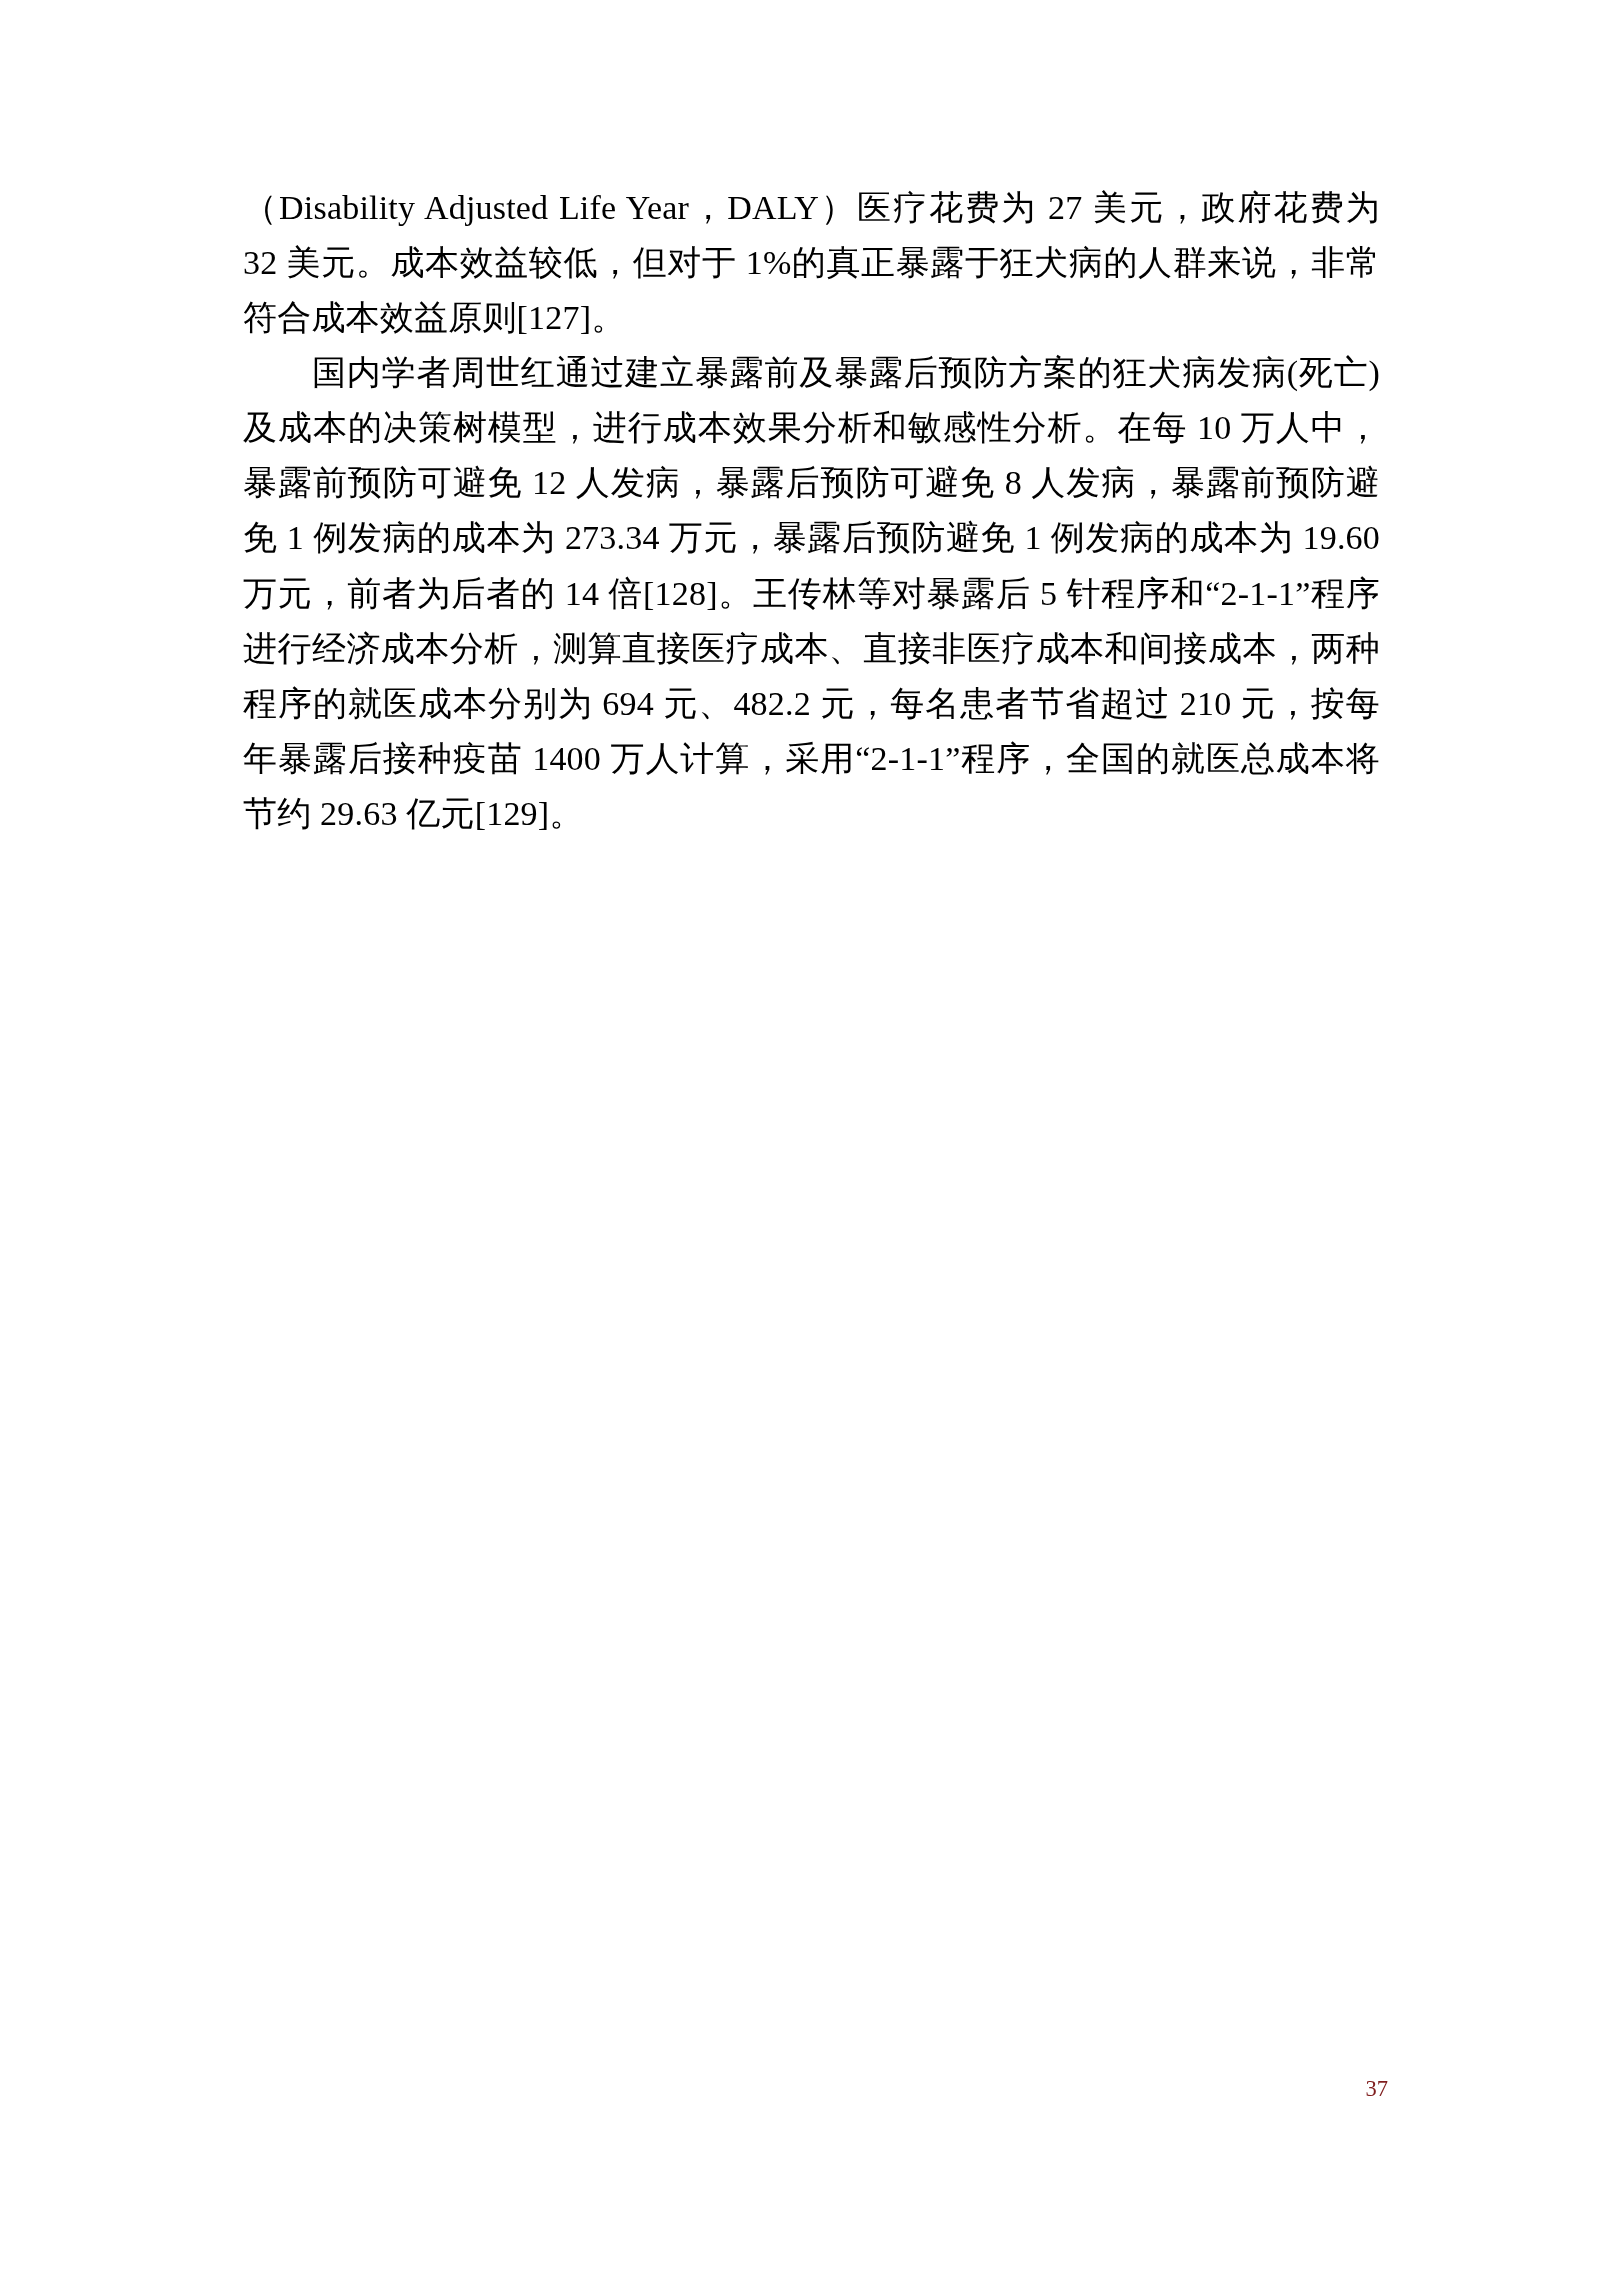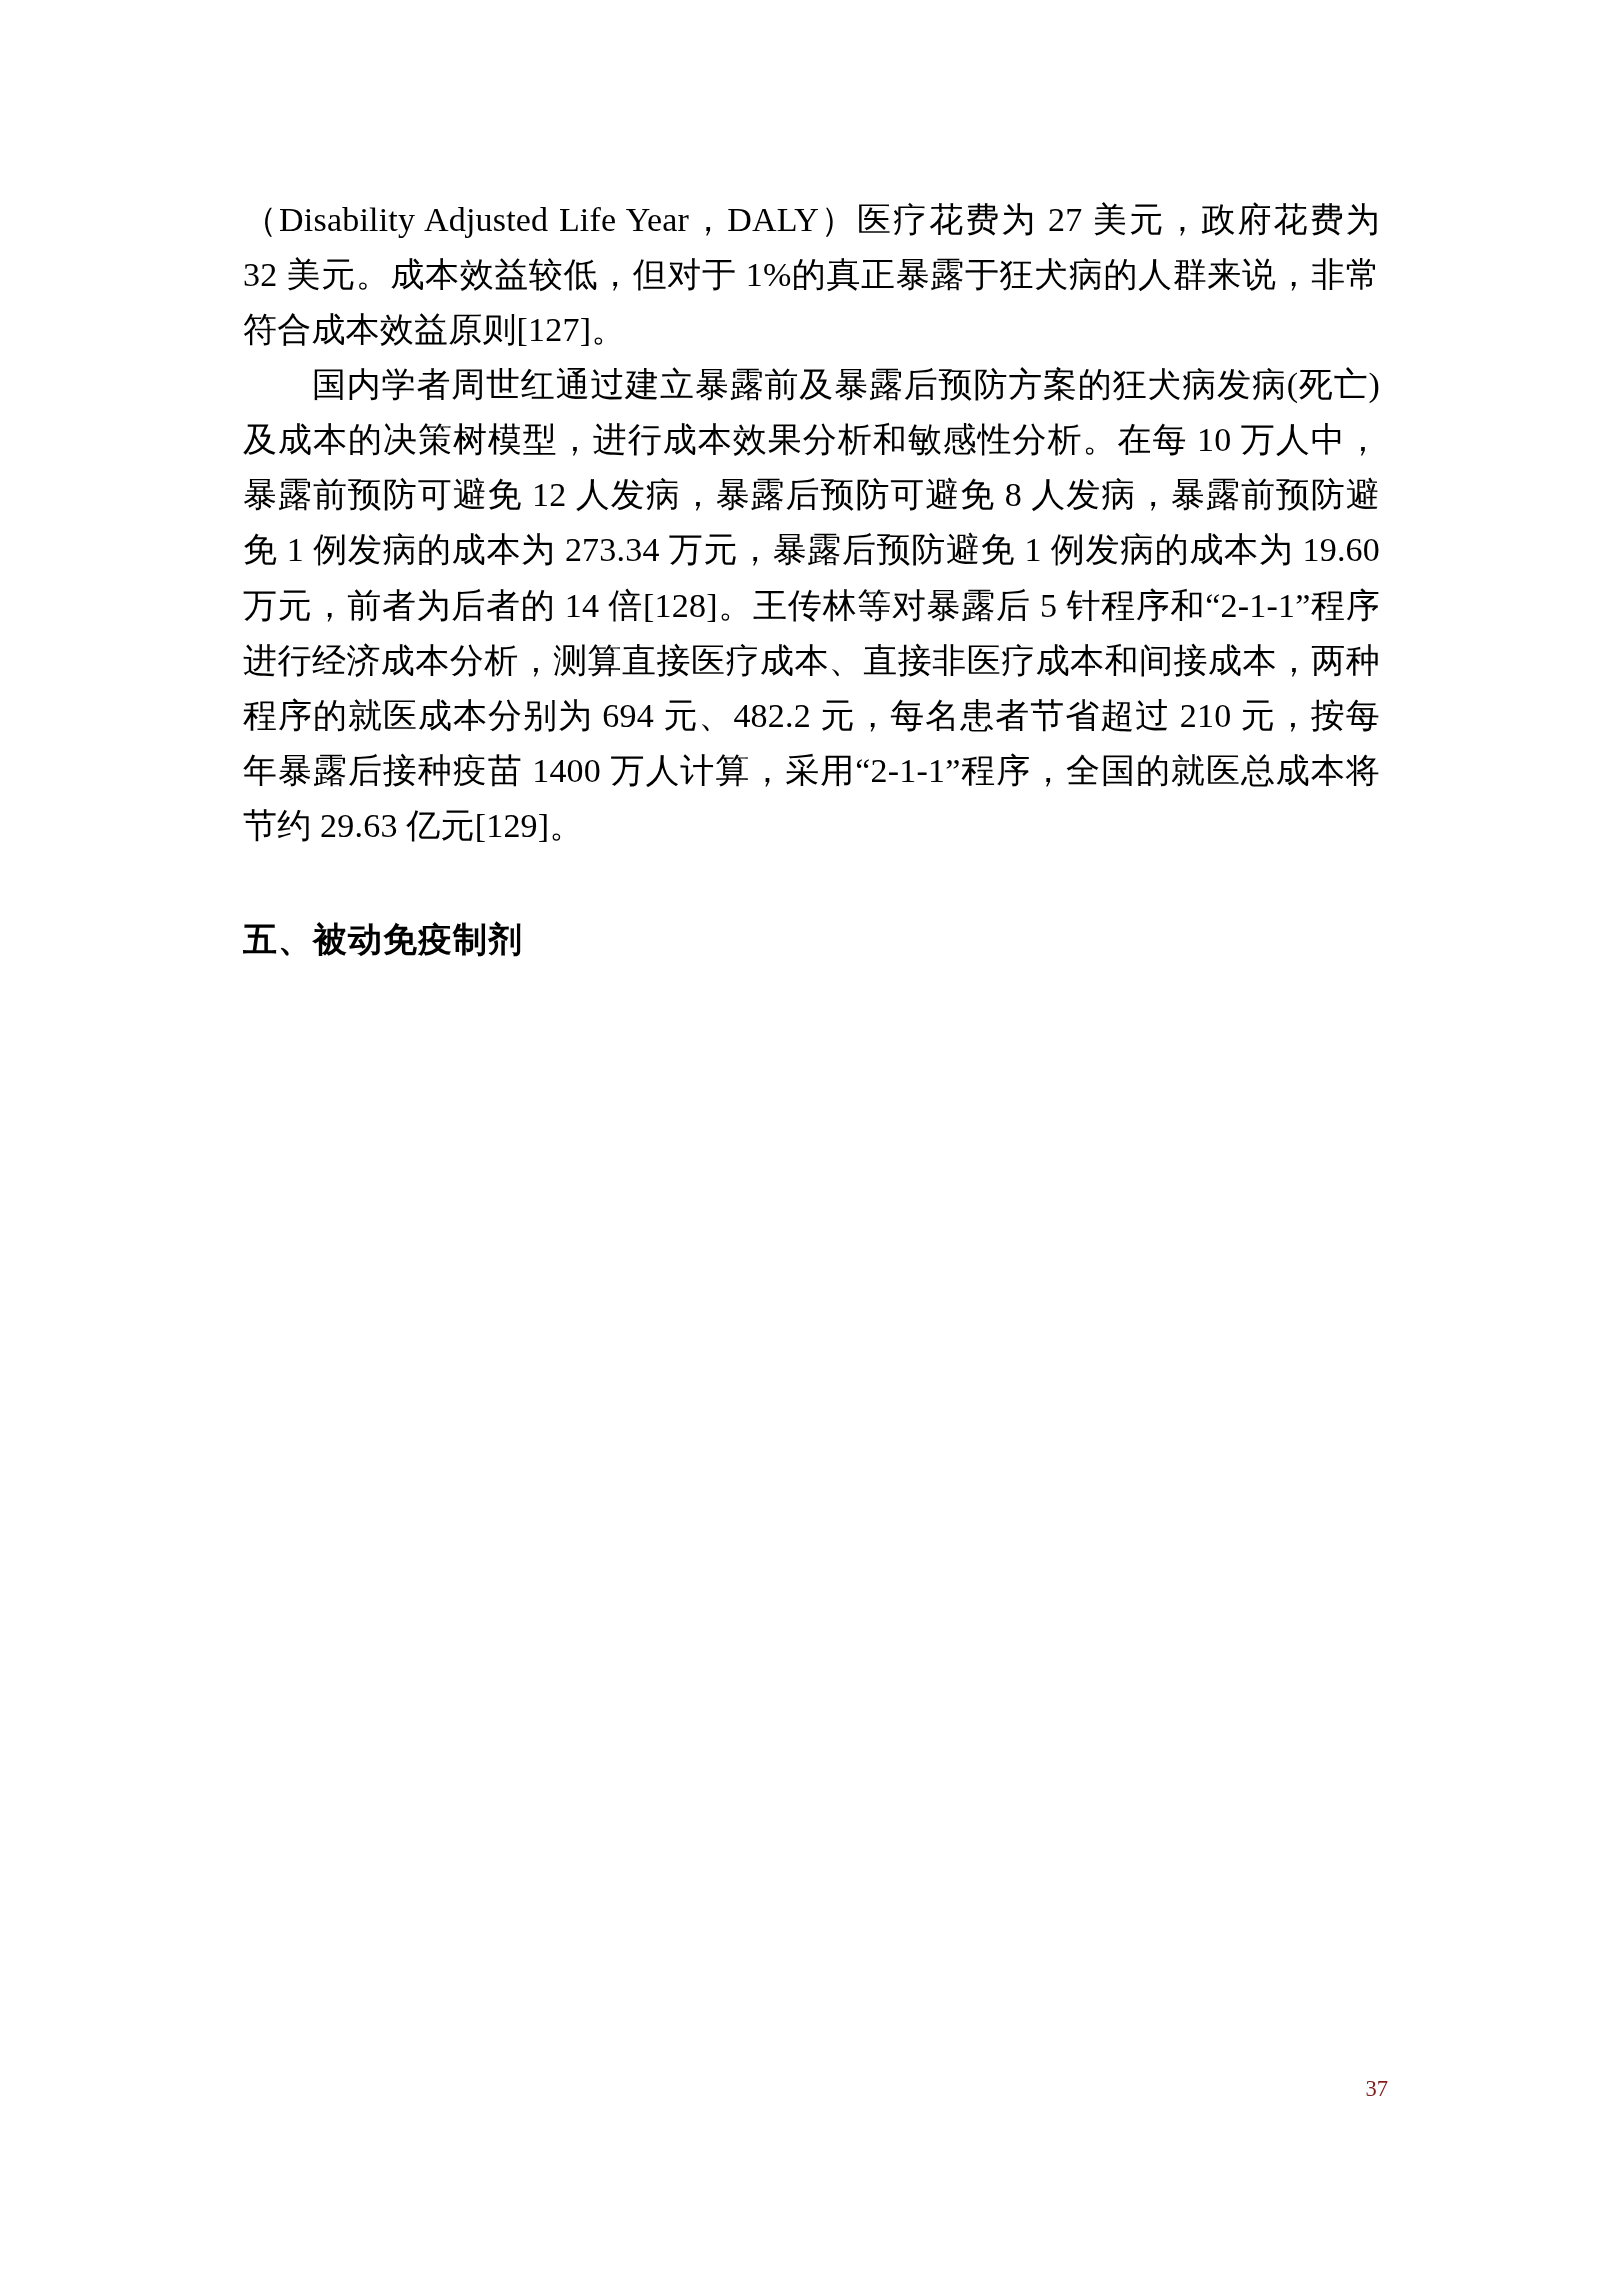--- a/index.html
+++ b/index.html
@@ -21,7 +21,7 @@
   .content {
     position: absolute;
     left: 243px;
-    top: 192px;
+    top: 180px;
     width: 1137px;
   }
   p.body-para {

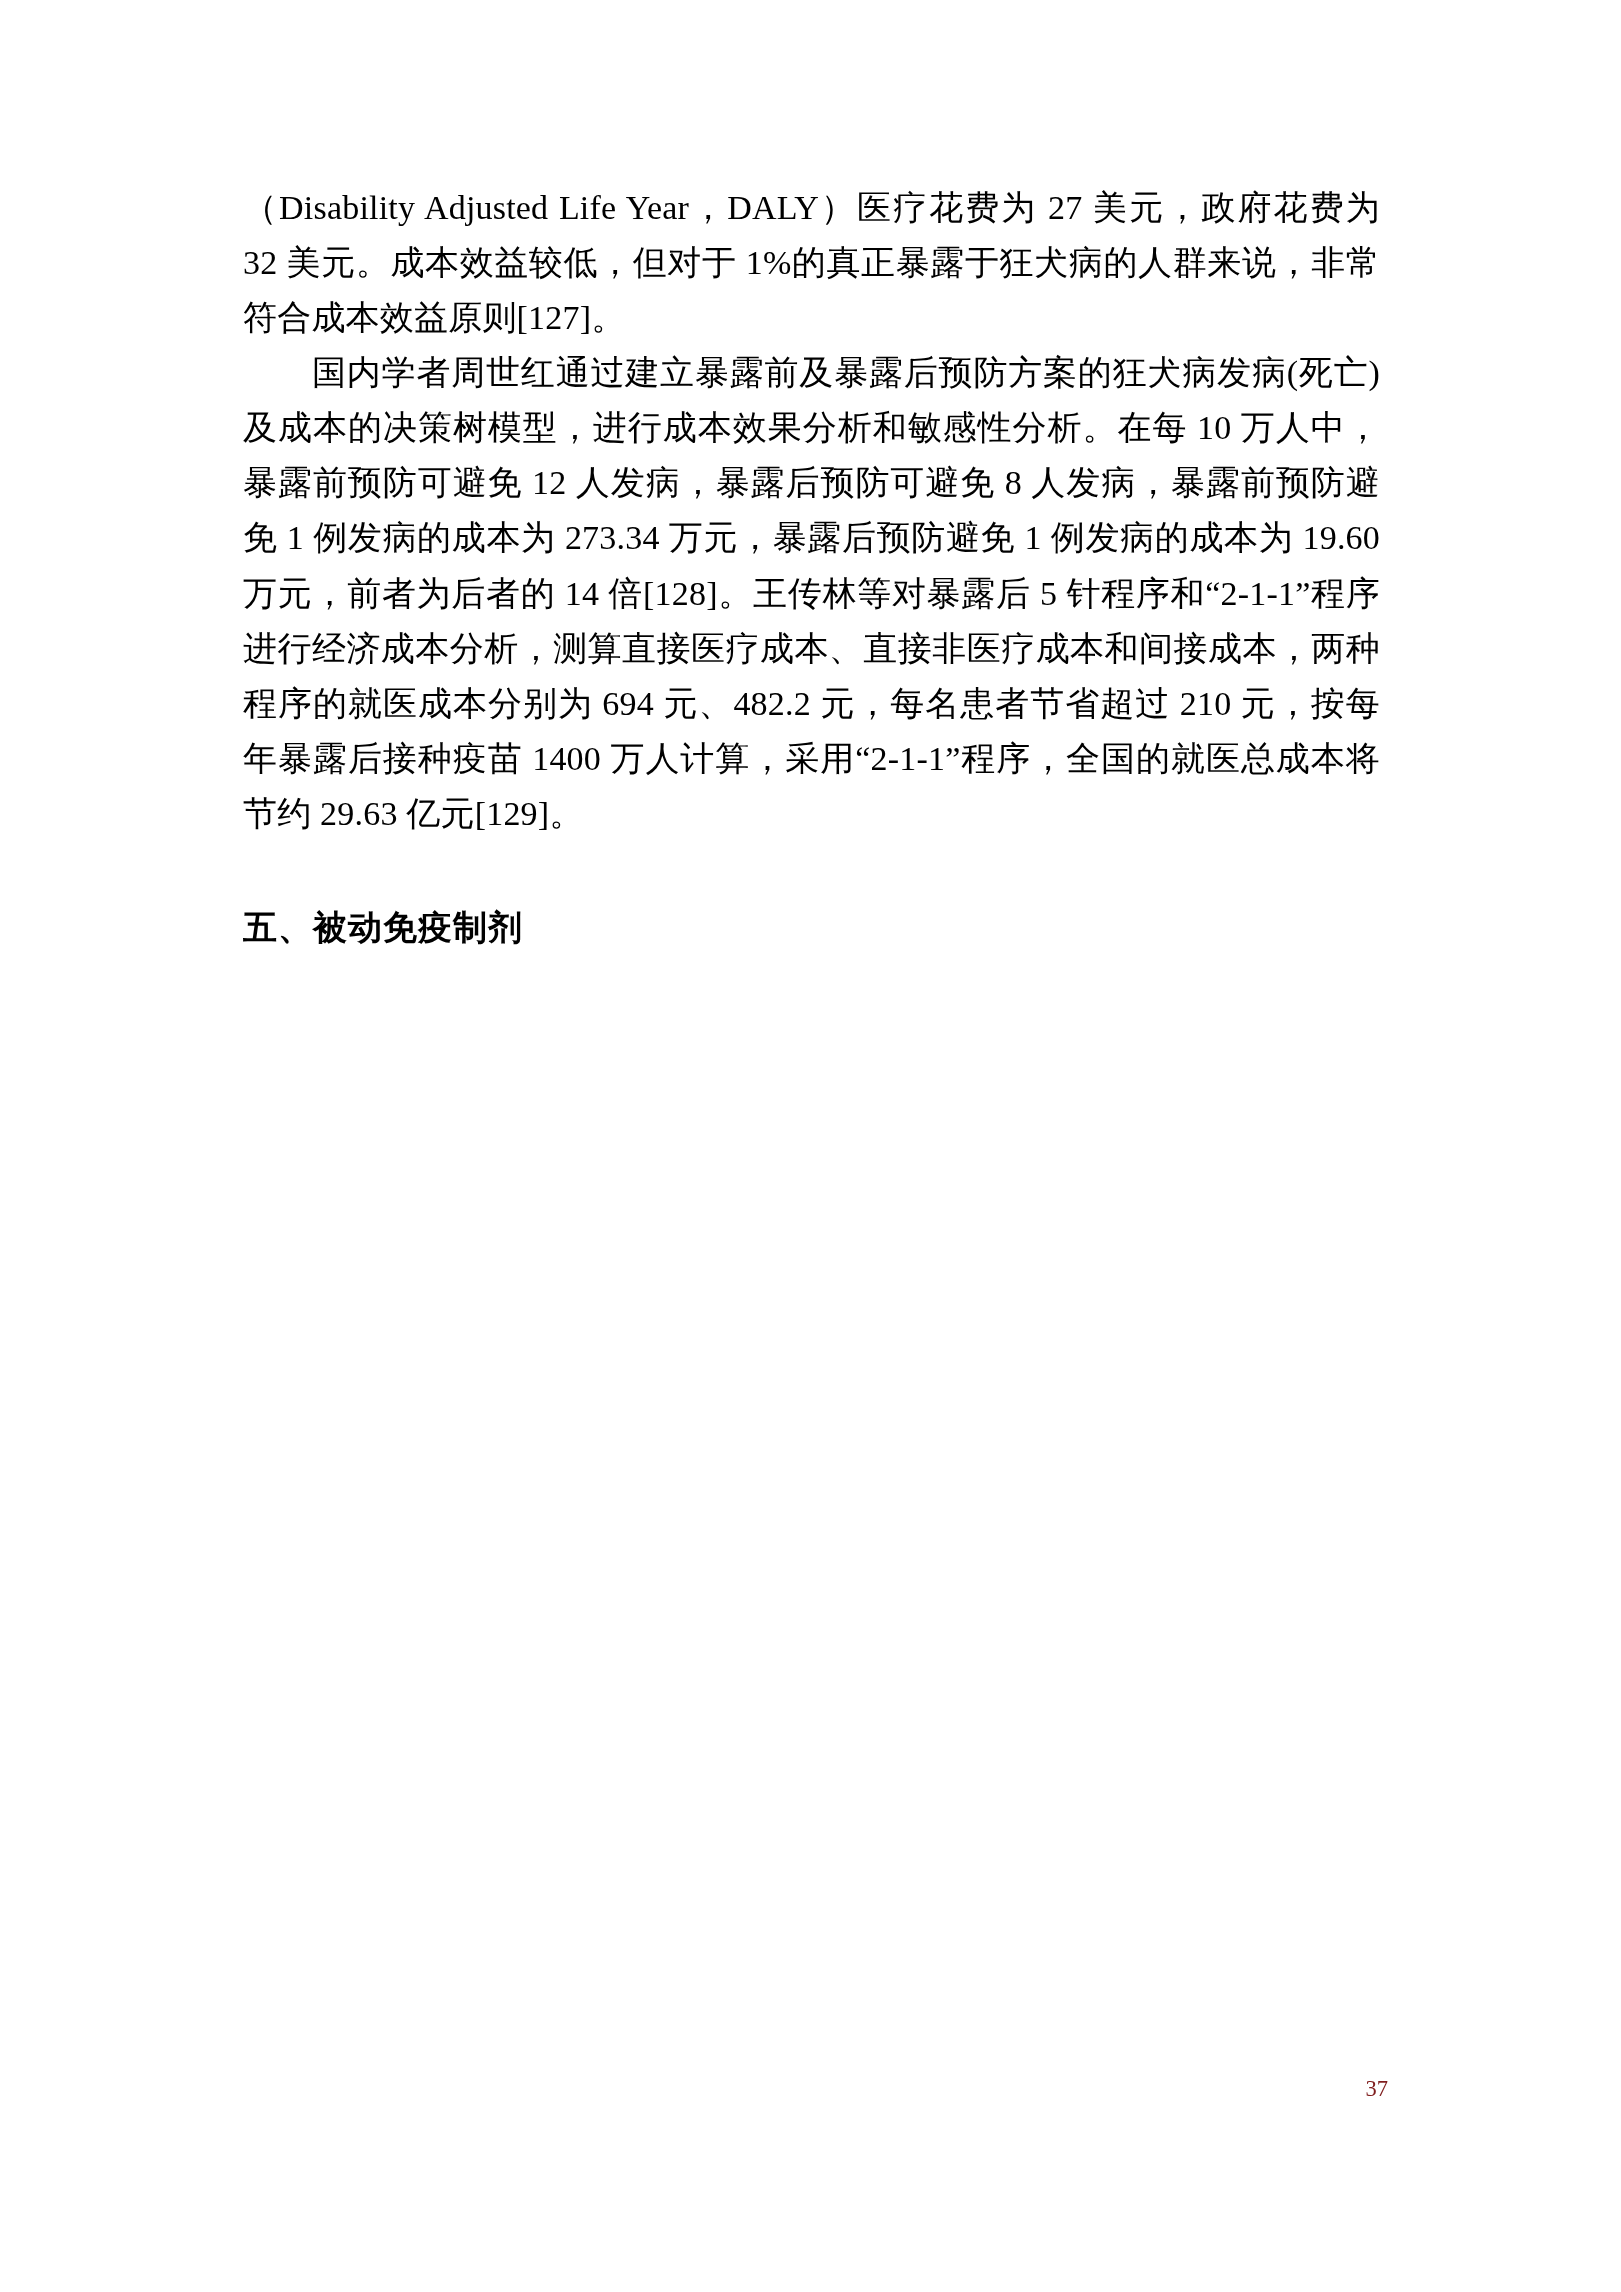--- a/index.html
+++ b/index.html
@@ -64,7 +64,6 @@
 
     <p class="body-para indent">国内学者周世红通过建立暴露前及暴露后预防方案的狂犬病发病(死亡)及成本的决策树模型，进行成本效果分析和敏感性分析。在每 10 万人中，暴露前预防可避免 12 人发病，暴露后预防可避免 8 人发病，暴露前预防避免 1 例发病的成本为 273.34 万元，暴露后预防避免 1 例发病的成本为 19.60 万元，前者为后者的 14 倍[128]。王传林等对暴露后 5 针程序和“2-1-1”程序进行经济成本分析，测算直接医疗成本、直接非医疗成本和间接成本，两种程序的就医成本分别为 694 元、482.2 元，每名患者节省超过 210 元，按每年暴露后接种疫苗 1400 万人计算，采用“2-1-1”程序，全国的就医总成本将节约 29.63 亿元[129]。</p>
 
-    <h2 class="section-heading">五、被动免疫制剂</h2>
 
 
   </div>

